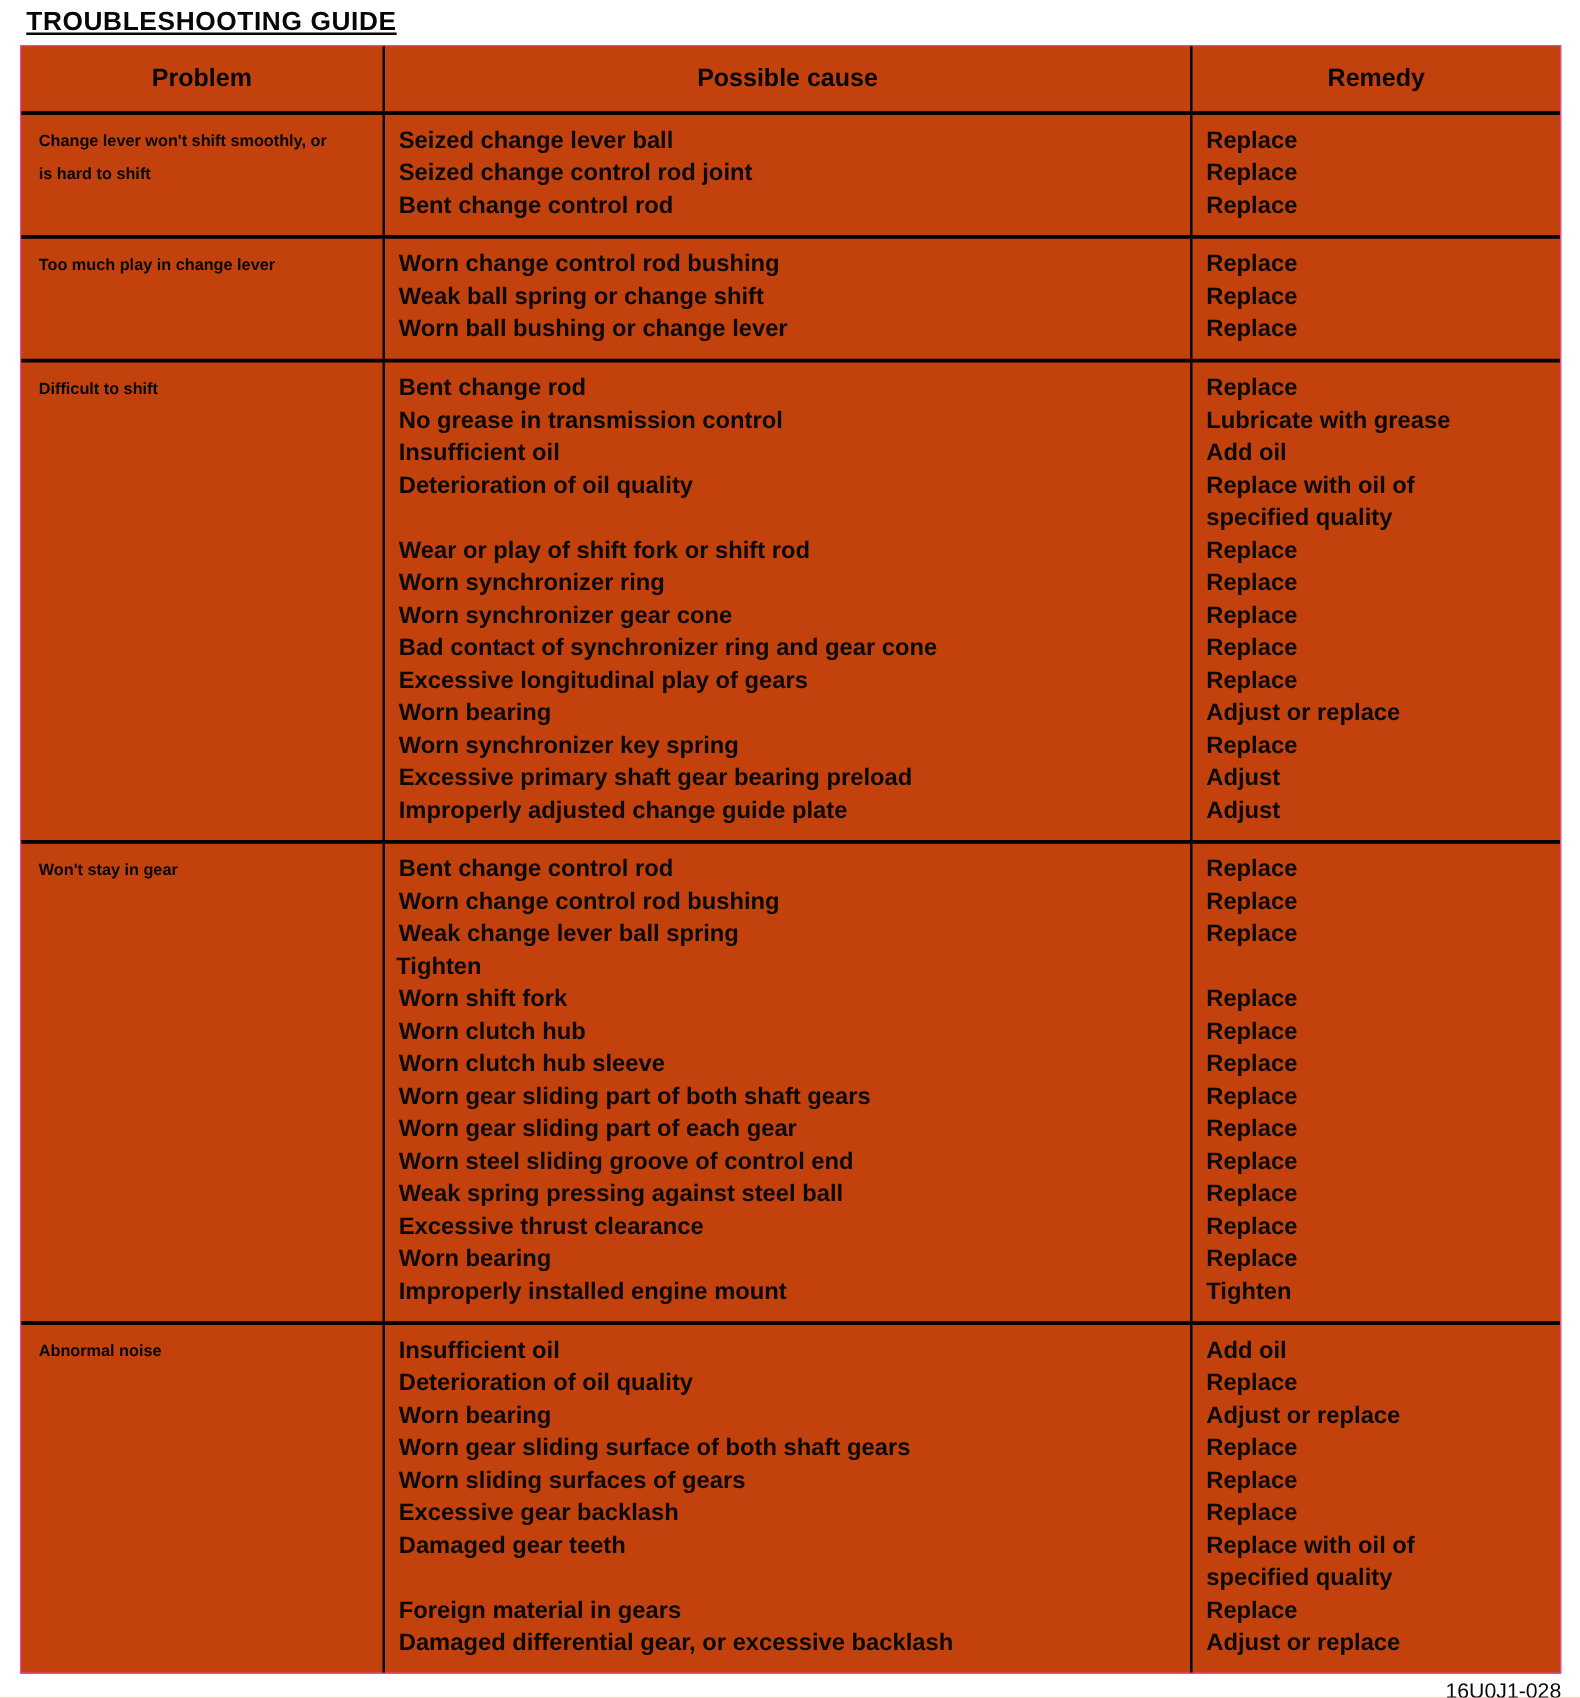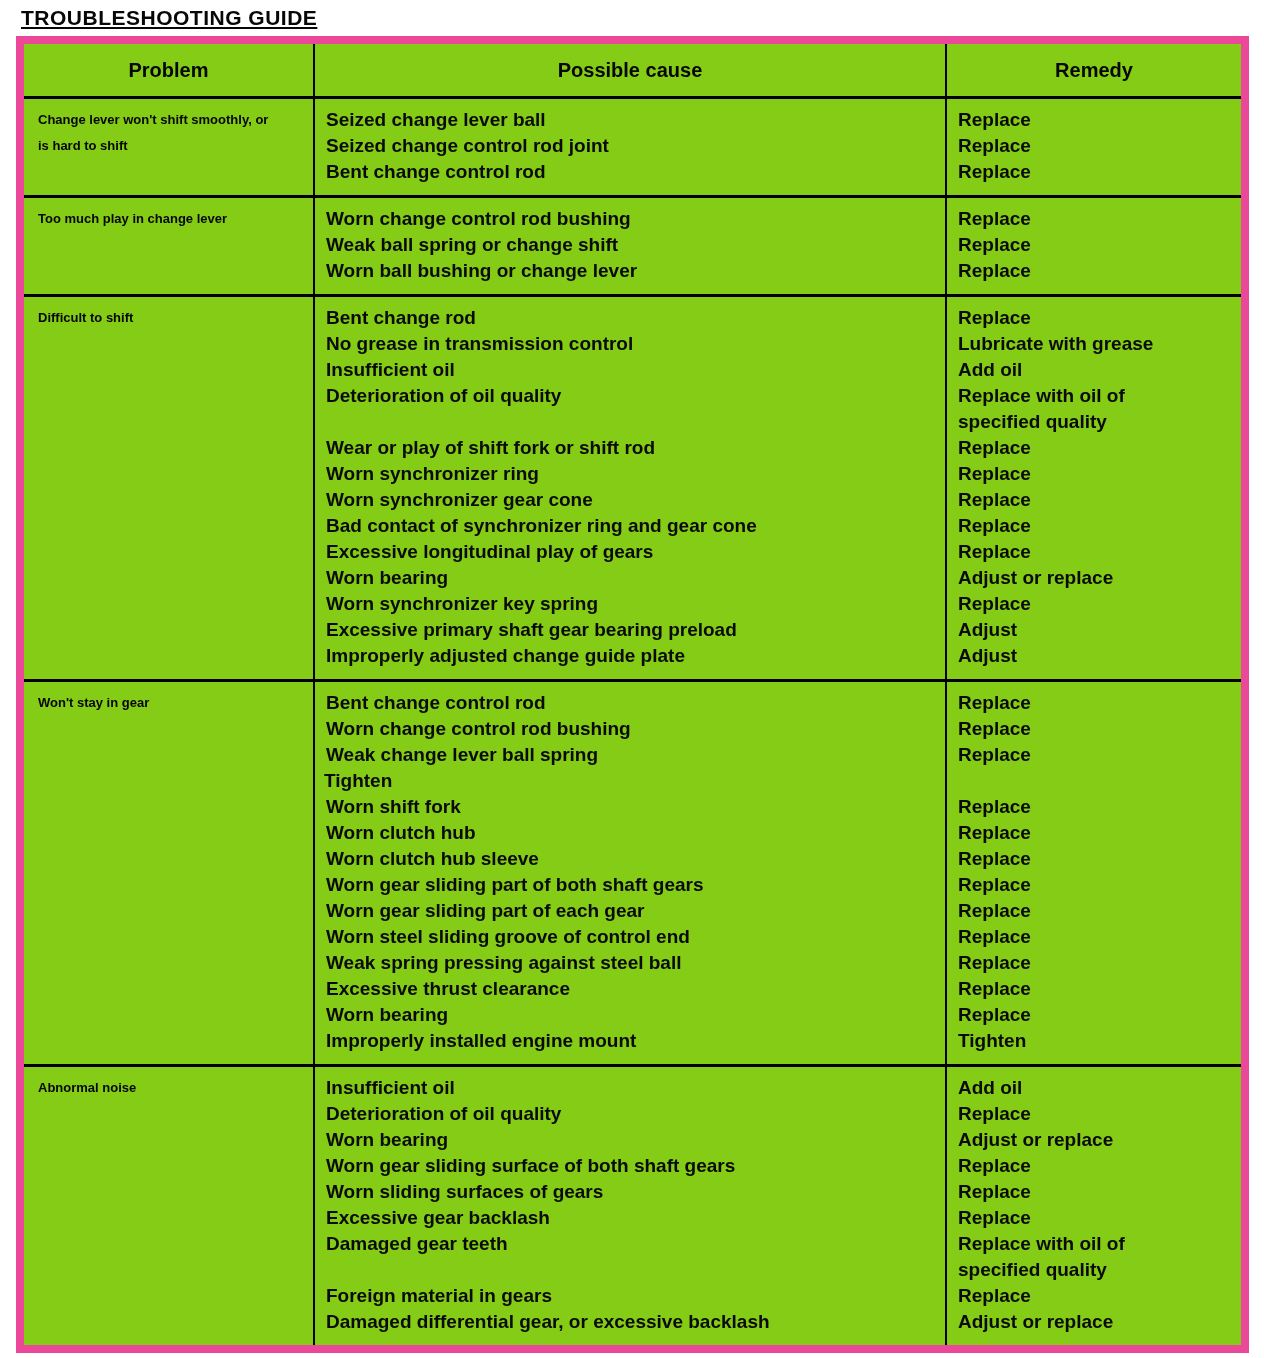--- a/index.html
+++ b/index.html
@@ -23,9 +23,9 @@
   .ts-table {
     margin-left: 16px;
     width: 1233px;
-    border: 8px solid #ec4899;
+    border: 1px solid #ec4899;
     box-sizing: border-box;
-    background: #84cc16;
+    background: #c2410c;
   }
   .thead {
     position: relative;

